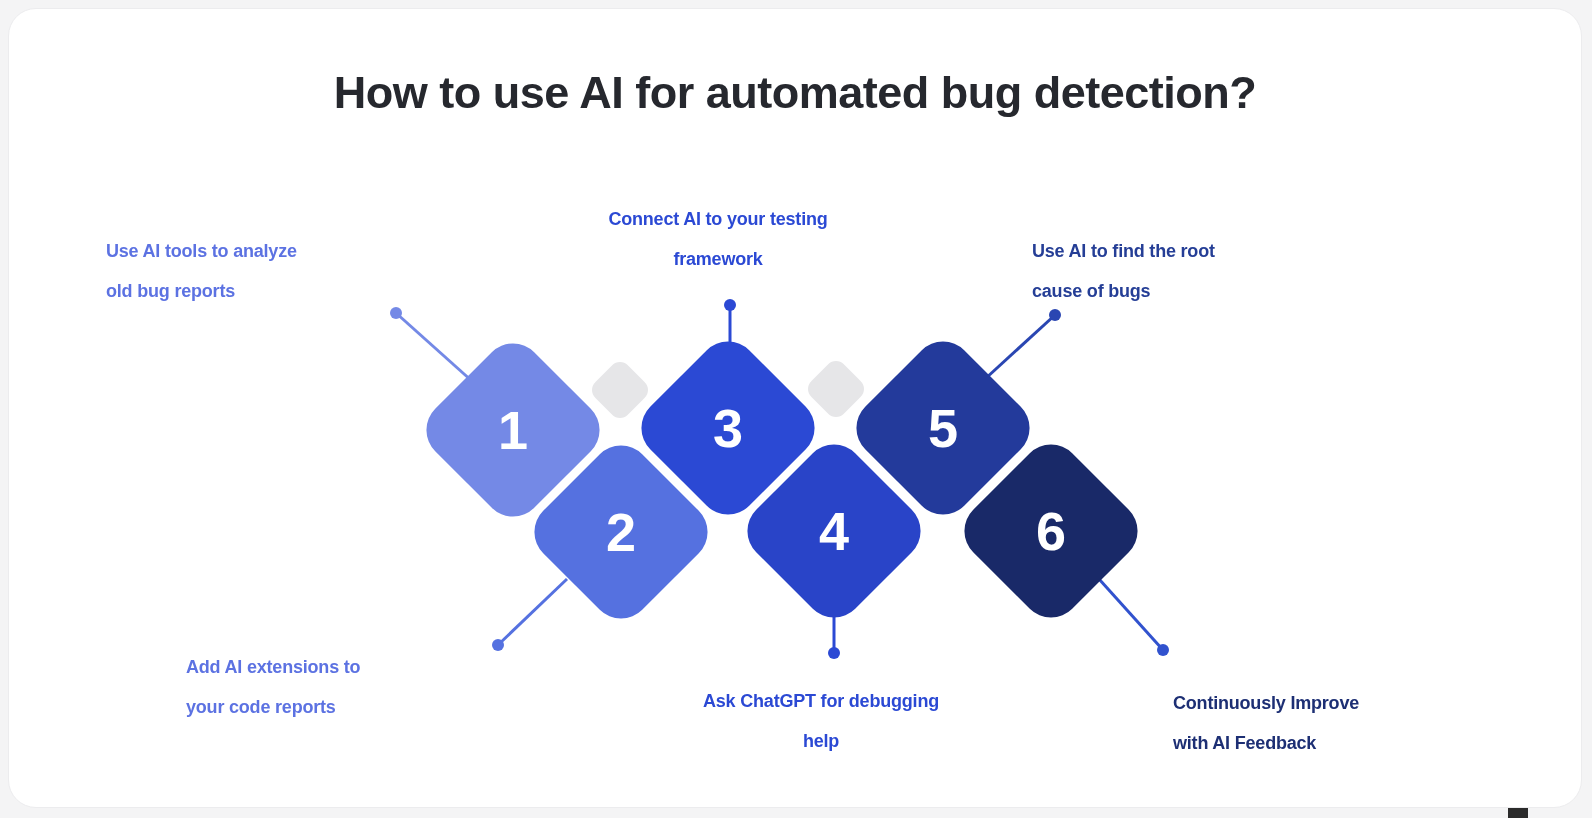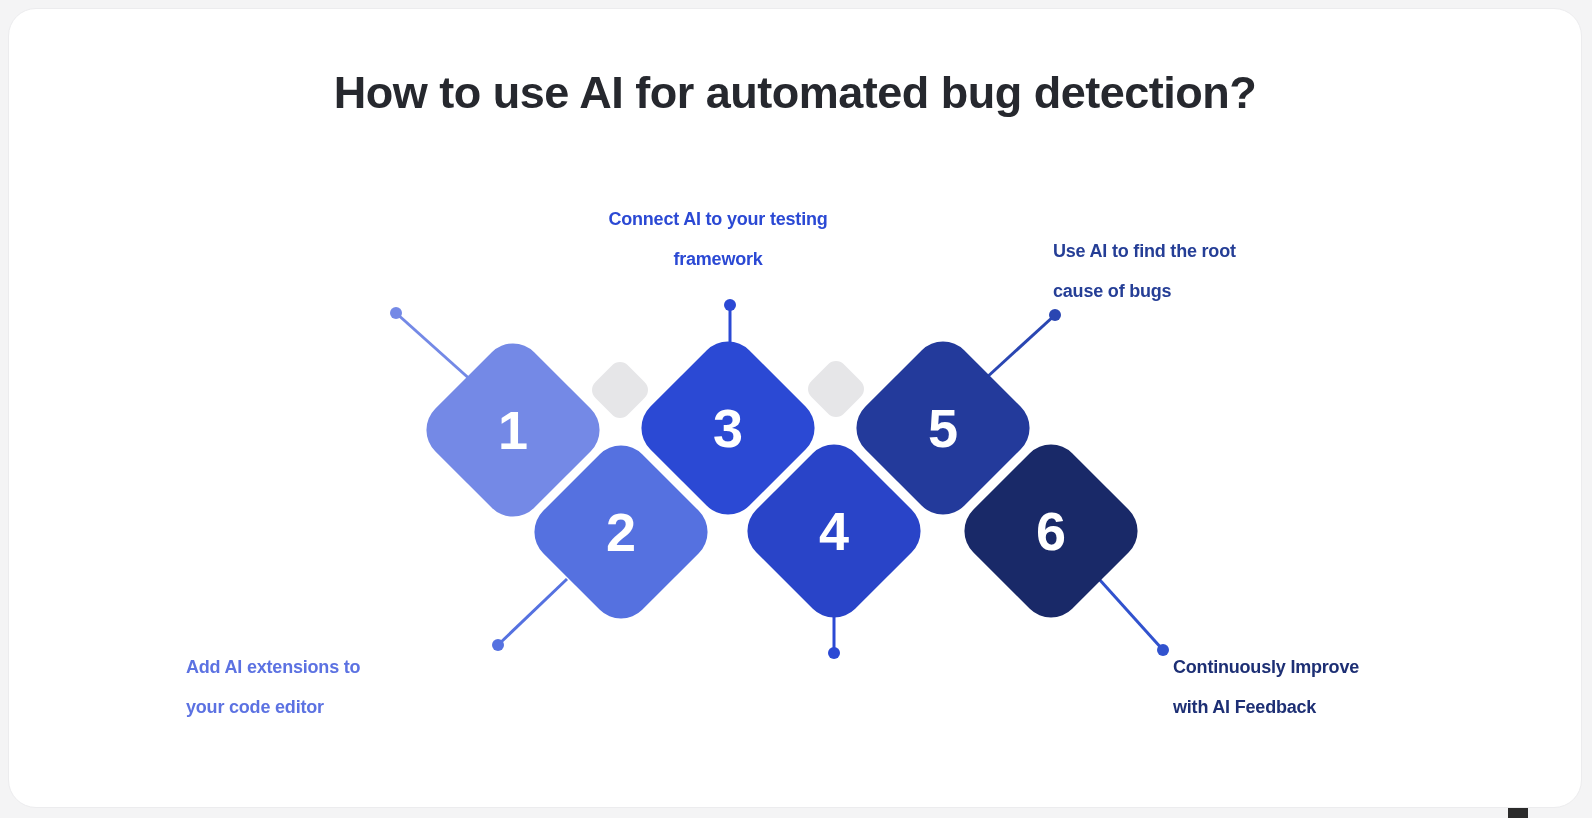--- a/index.html
+++ b/index.html
@@ -155,6 +155,8 @@
       <span class="num">6</span>
     </div>
 
+    <div class="step-label label-1" style="color: rgb(92, 114, 226);">Use AI tools to analyze
+old bug reports</div>
     <div class="step-label label-2" style="color: rgb(92, 114, 226);">Add AI extensions to
 your code editor</div>
     <div class="step-label label-3 centered" style="color: rgb(43, 73, 212);">Connect AI to your testing

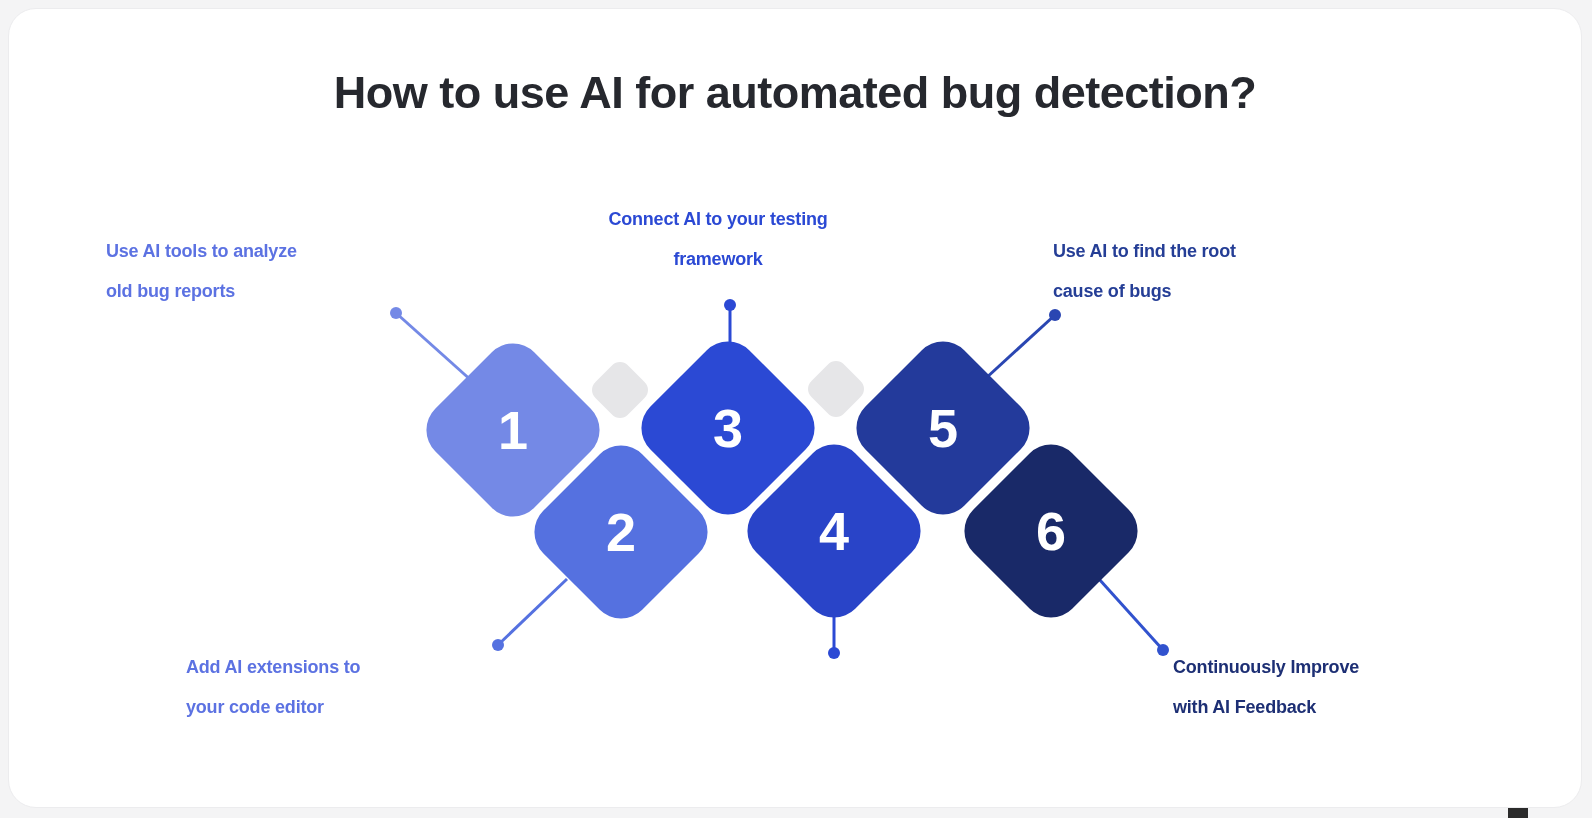--- a/index.html
+++ b/index.html
@@ -89,7 +89,7 @@
   .label-2 { left: 177px; top: 638px; }
   .label-3 { left: 509px; top: 190px; }
   .label-4 { left: 612px; top: 672px; }
-  .label-5 { left: 1044px; top: 222px; }
+  .label-5 { left: 1023px; top: 222px; }
   .label-6 { left: 1164px; top: 638px; }
 
   .d1 { left: 434px; top: 351px; }

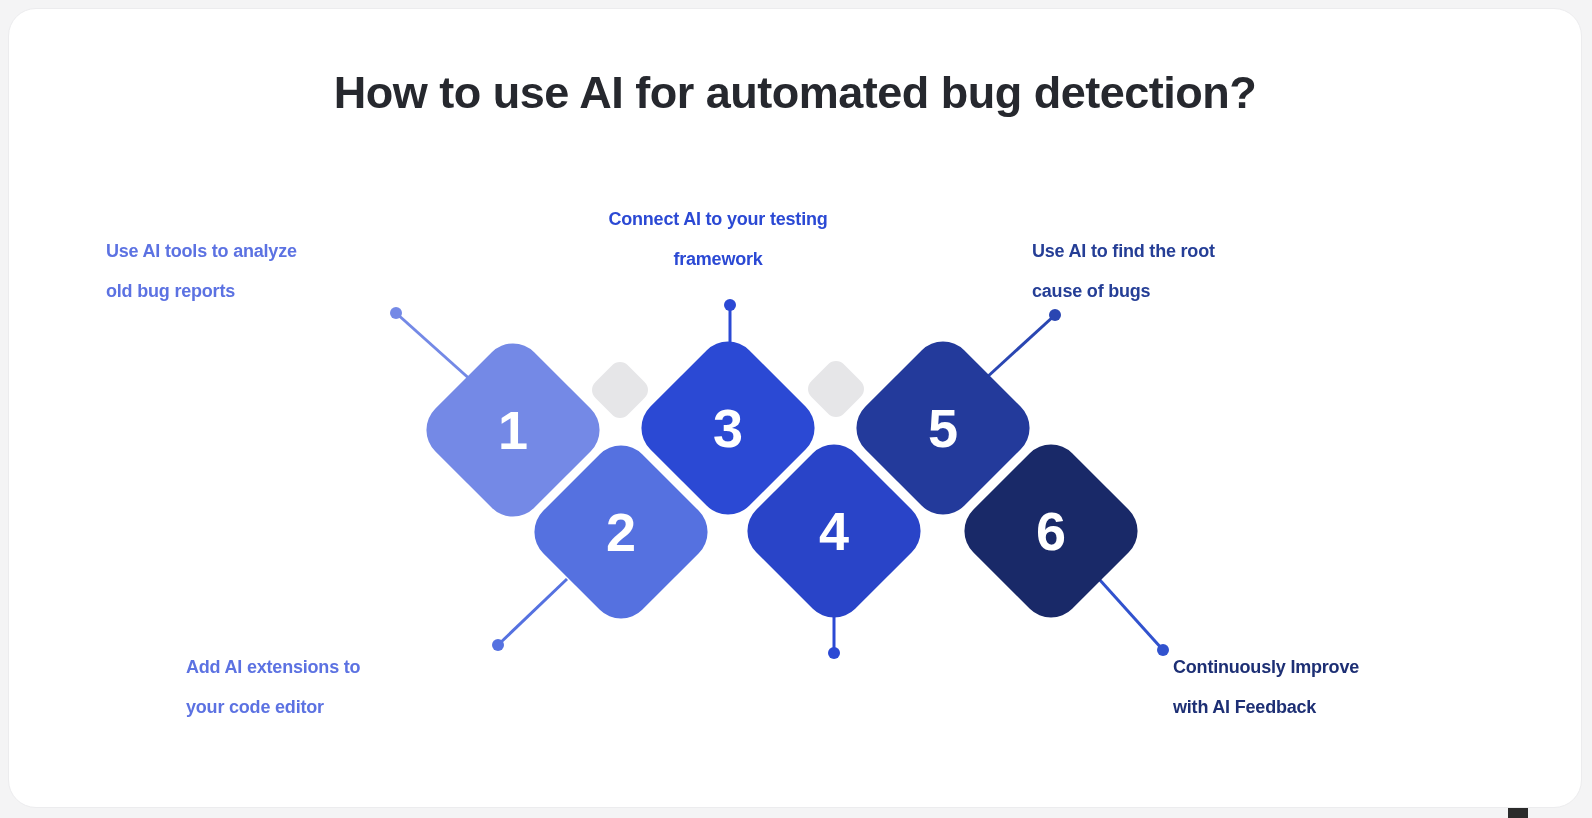--- a/index.html
+++ b/index.html
@@ -158,7 +158,7 @@
     <div class="step-label label-1" style="color: rgb(92, 114, 226);">Use AI tools to analyze
 old bug reports</div>
     <div class="step-label label-2" style="color: rgb(92, 114, 226);">Add AI extensions to
-your code editor</div>
+your code reports</div>
     <div class="step-label label-3 centered" style="color: rgb(43, 73, 212);">Connect AI to your testing
 framework</div>
     <div class="step-label label-5" style="color: rgb(37, 62, 150);">Use AI to find the root

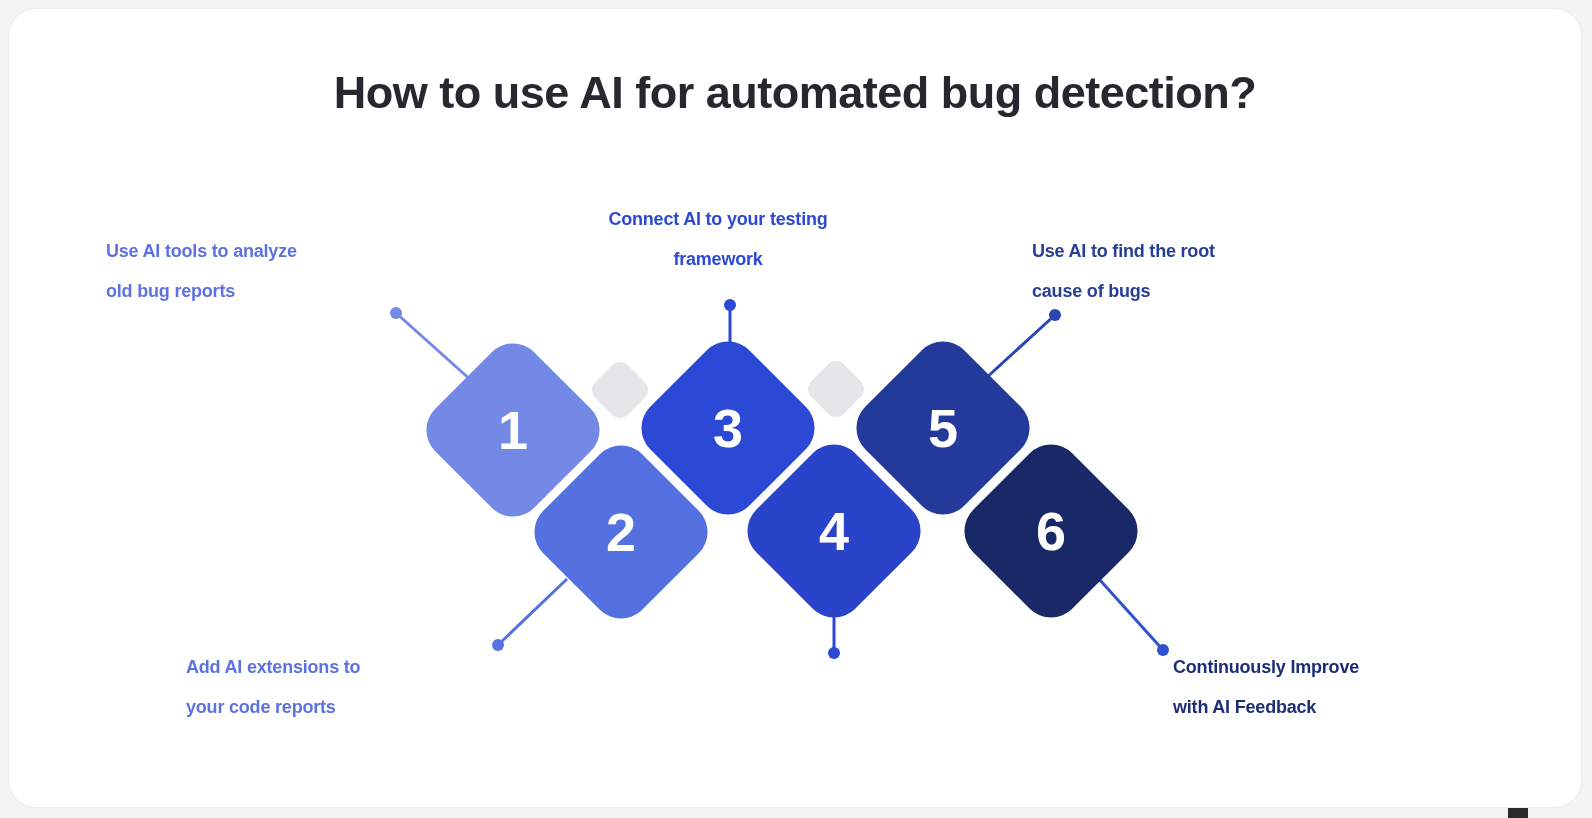--- a/index.html
+++ b/index.html
@@ -161,6 +161,8 @@
 your code reports</div>
     <div class="step-label label-3 centered" style="color: rgb(43, 73, 212);">Connect AI to your testing
 framework</div>
+    <div class="step-label label-4 centered" style="color: rgb(43, 73, 212);">Ask ChatGPT for debugging
+help</div>
     <div class="step-label label-5" style="color: rgb(37, 62, 150);">Use AI to find the root
 cause of bugs</div>
     <div class="step-label label-6" style="color: rgb(29, 47, 116);">Continuously Improve

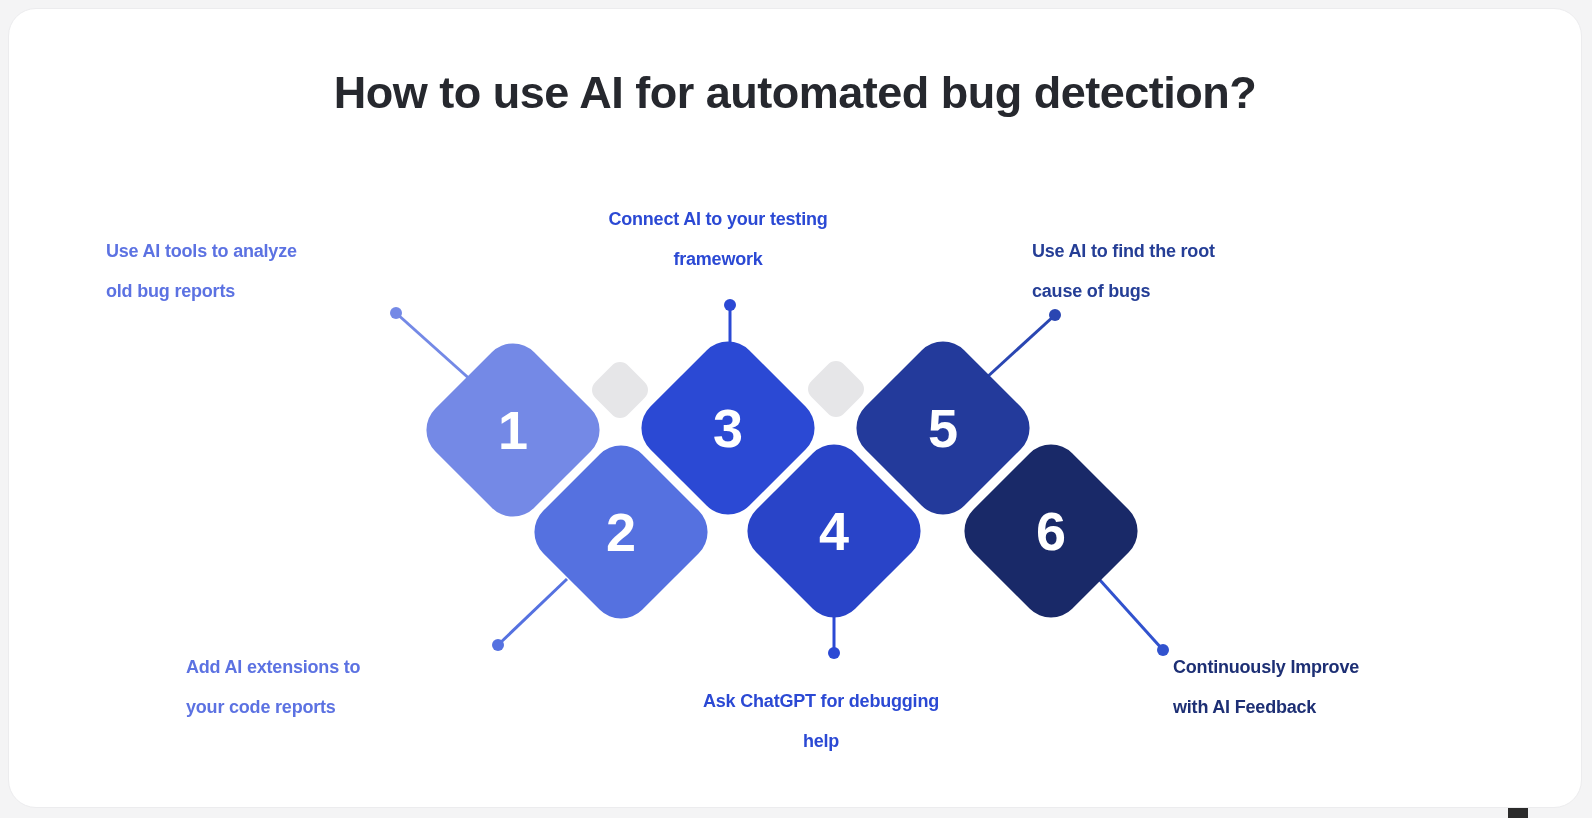--- a/index.html
+++ b/index.html
@@ -165,7 +165,7 @@
 help</div>
     <div class="step-label label-5" style="color: rgb(37, 62, 150);">Use AI to find the root
 cause of bugs</div>
-    <div class="step-label label-6" style="color: rgb(29, 47, 116);">Continuously Improve
+    <div class="step-label label-6" style="color: rgb(29, 47, 116); margin-top: 36px;">Continuously Improve
 with AI Feedback</div>
   </div>
 </div>

